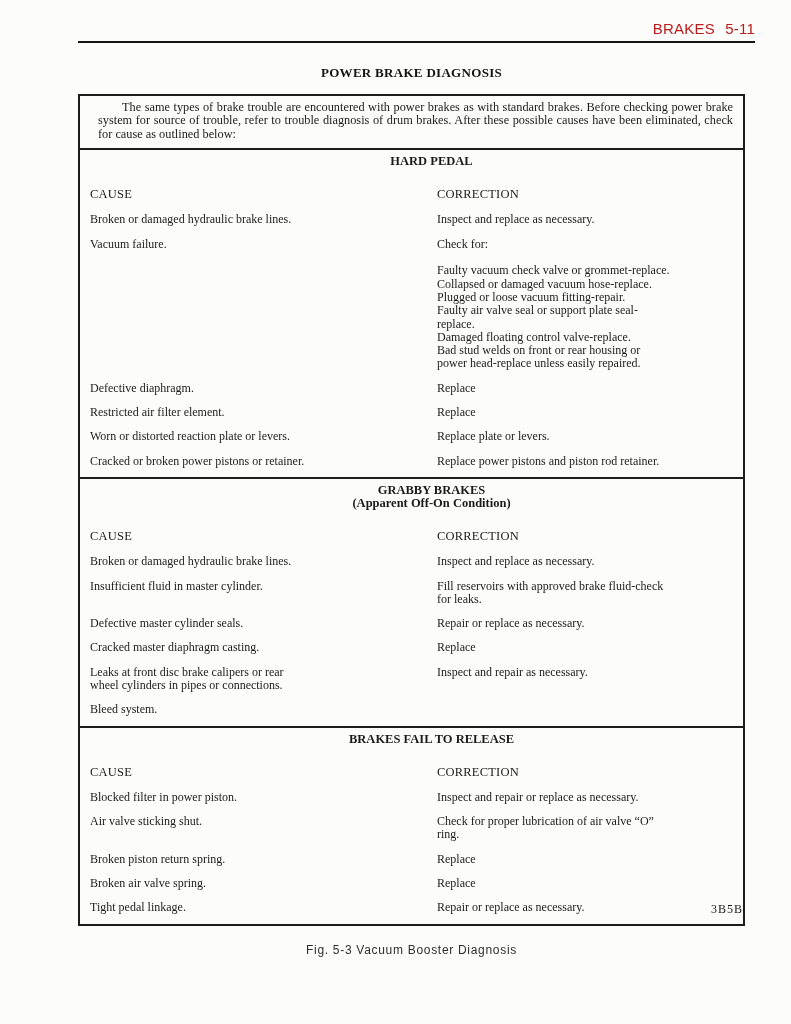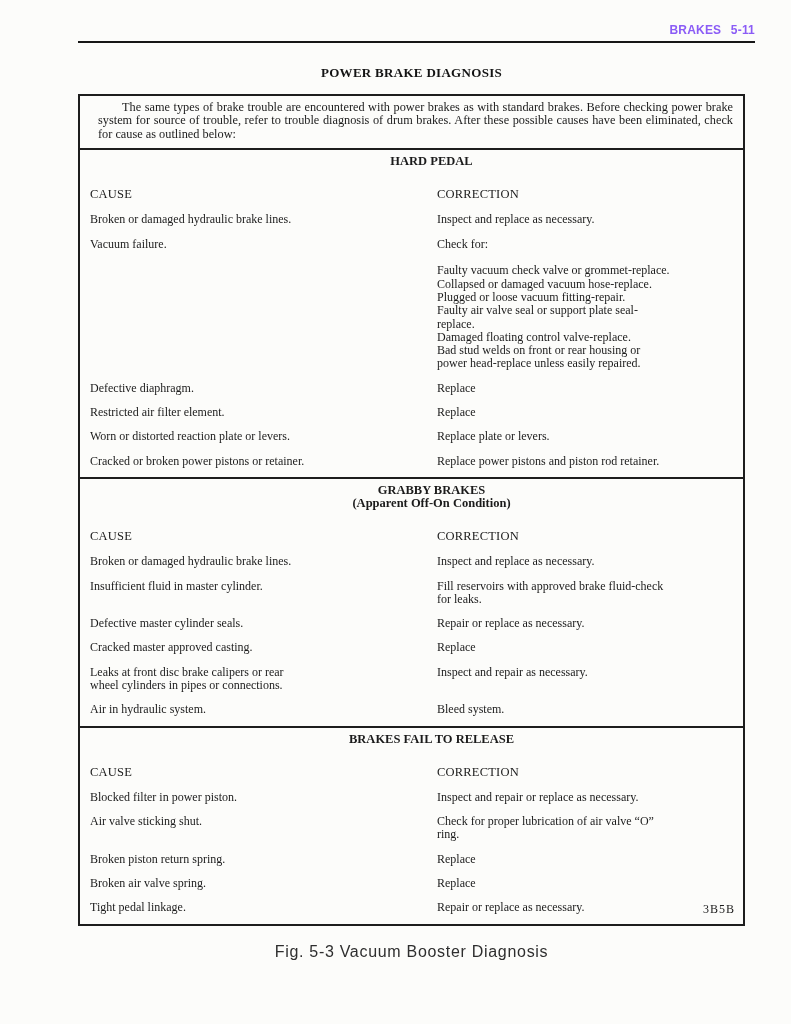--- a/index.html
+++ b/index.html
@@ -22,11 +22,11 @@
   }
   .topbar .pghead {
     font-family: "Liberation Sans", sans-serif;
-    font-weight: bold;
-    font-size: 12px;
+    font-weight: normal;
+    font-size: 15px;
     letter-spacing: 0.2px;
     word-spacing: 6px;
-    color: #8b5cf6;
+    color: #b91c1c;
   }
   .titles { margin: 22px 46px 8px 78px; width: 667px; text-align: center; }
   .title1, .title2 {

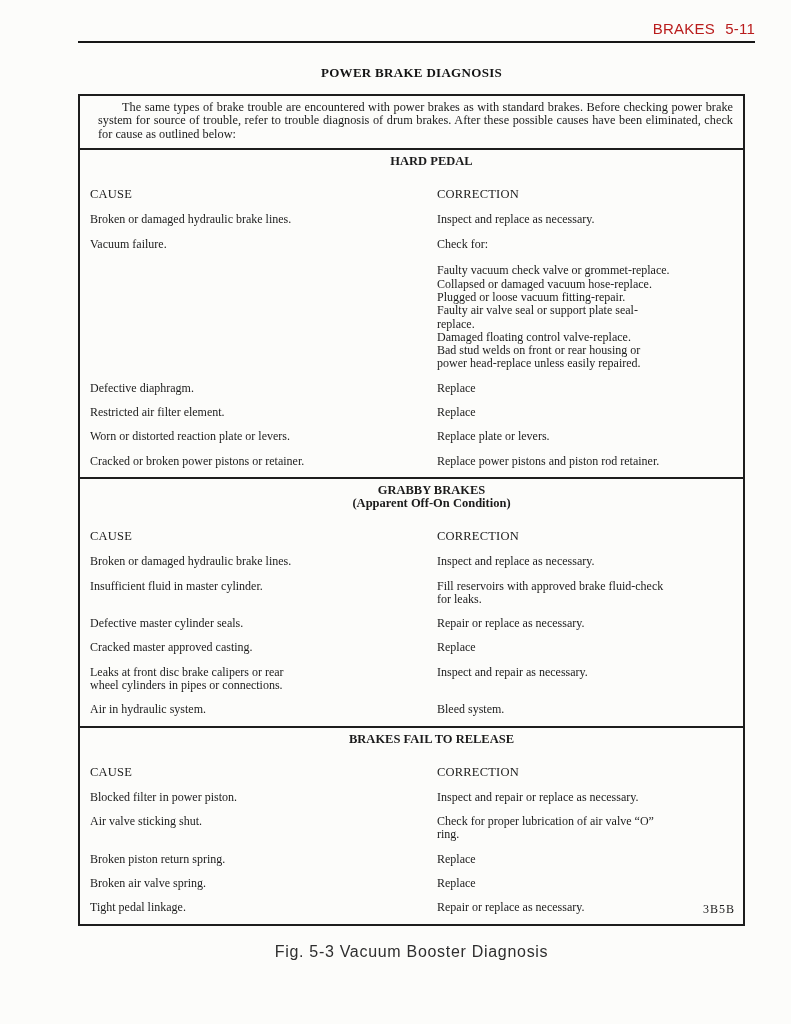--- a/index.html
+++ b/index.html
@@ -183,7 +183,7 @@
   </div>
 
   <div class="diag-row">
-    <div class="cell cause-cell">Cracked master approved casting.</div>
+    <div class="cell cause-cell">Cracked master diaphragm casting.</div>
     <div class="cell corr-cell">Replace</div>
   </div>
 

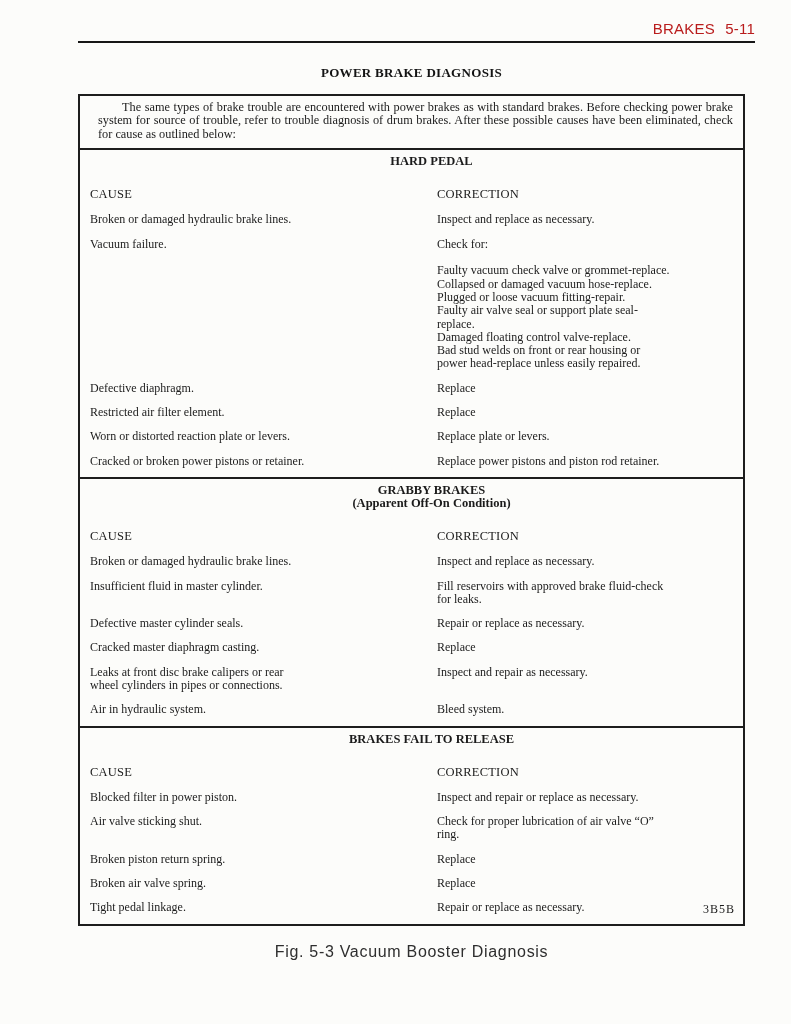--- a/index.html
+++ b/index.html
@@ -194,7 +194,6 @@
   </div>
 
   <div class="diag-row">
-    <div class="cell cause-cell">Air in hydraulic system.</div>
     <div class="cell corr-cell">Bleed system.</div>
   </div>
 </div>

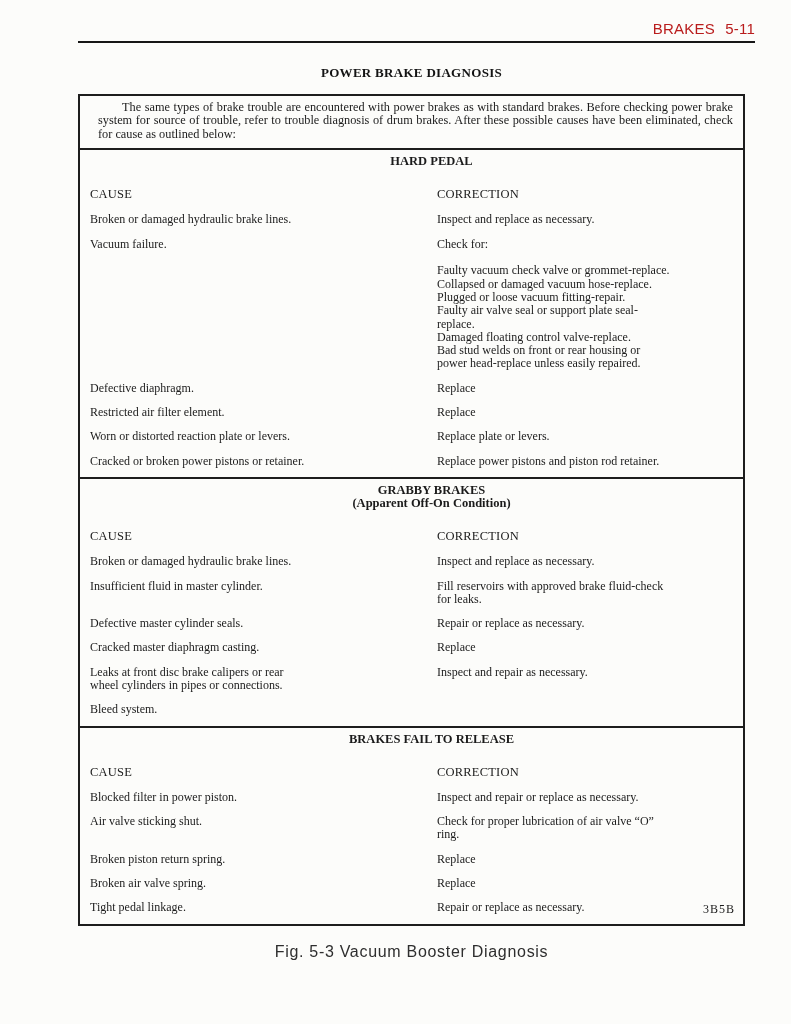--- a/index.html
+++ b/index.html
@@ -78,7 +78,7 @@
   }
   .part-code {
     position: absolute;
-    right: 8px;
+    right: 0;
     bottom: 7px;
     font-size: 12px;
     letter-spacing: 1px;

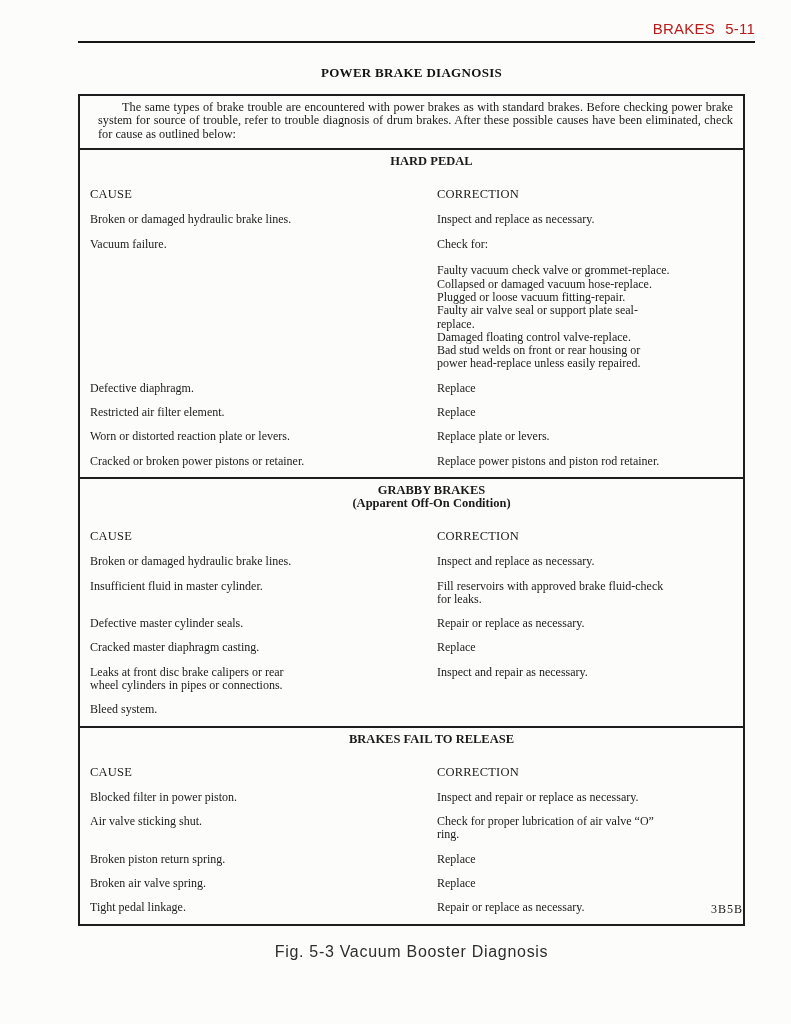--- a/index.html
+++ b/index.html
@@ -88,7 +88,7 @@
     width: 667px;
     text-align: center;
     font-family: "Liberation Sans", sans-serif;
-    font-size: 16px;
+    font-size: 12px;
     letter-spacing: 0.7px;
     color: #2e2e2e;
   }

